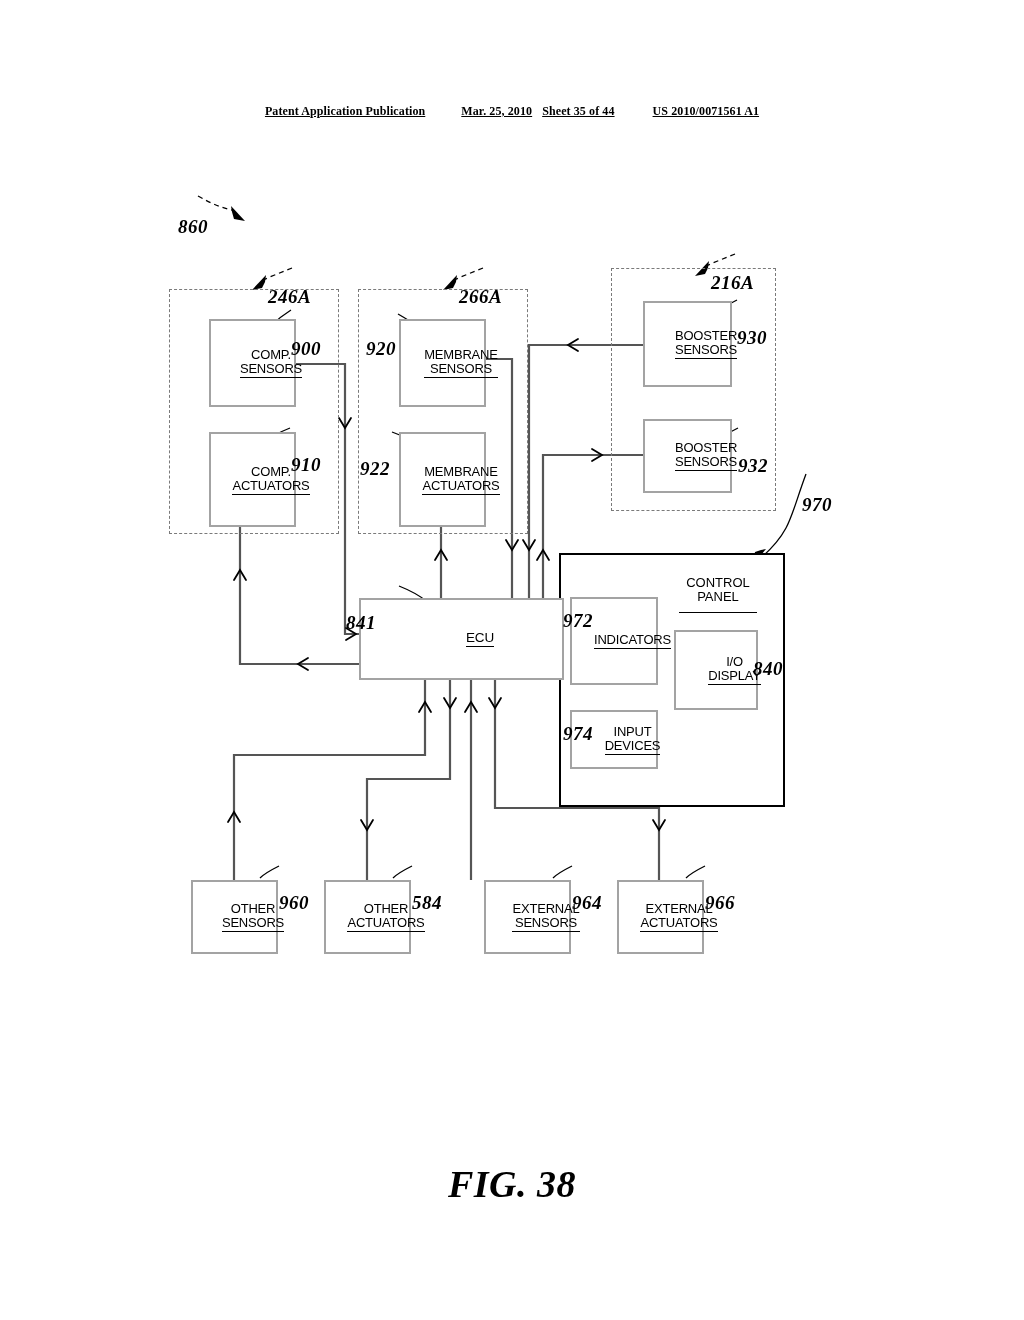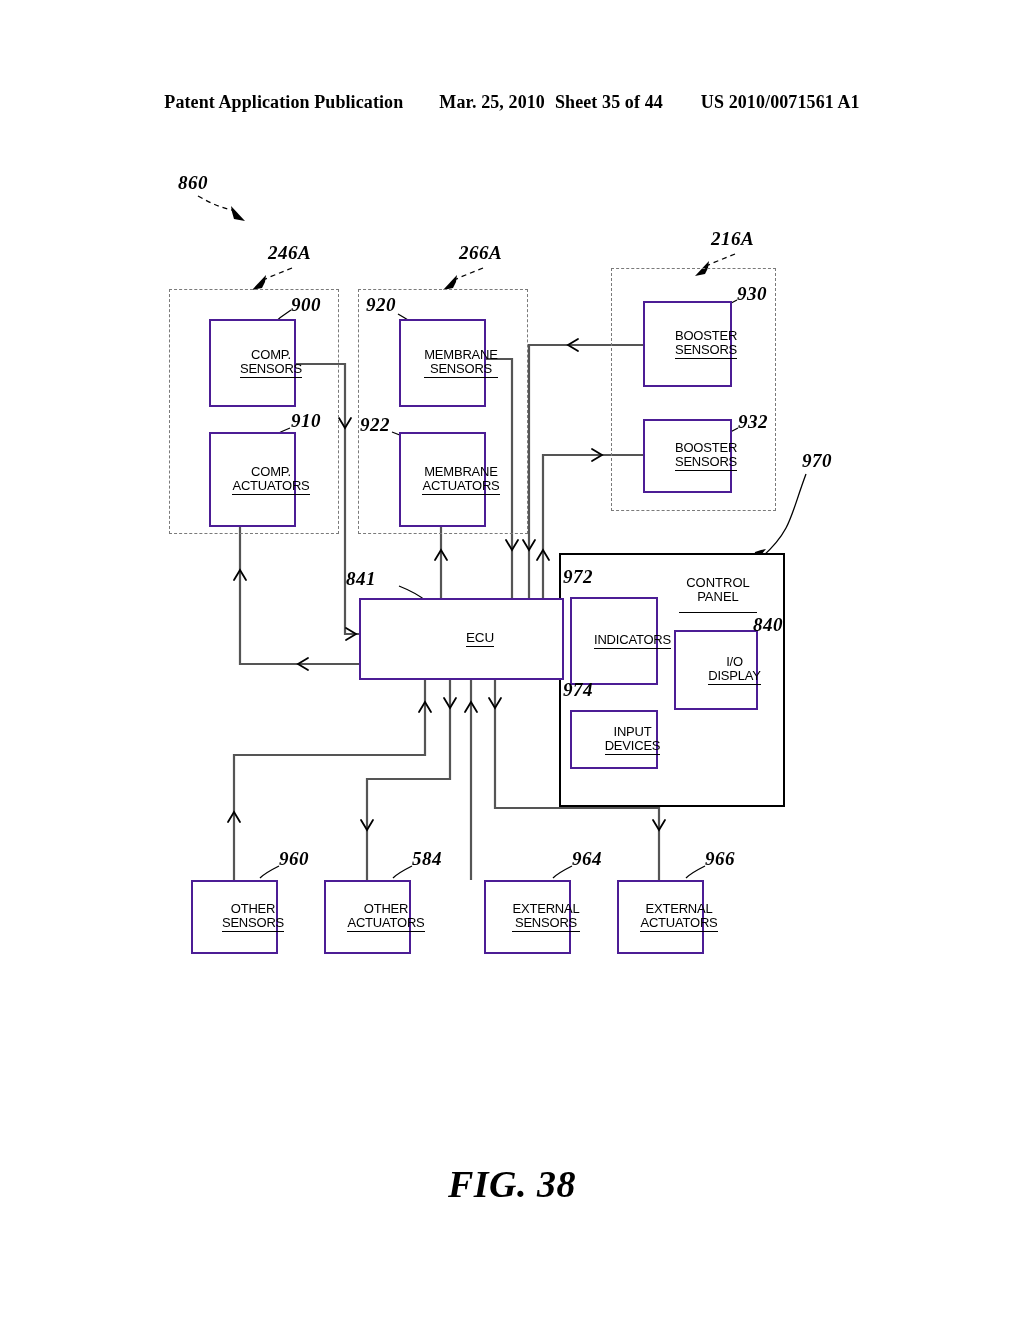--- a/index.html
+++ b/index.html
@@ -20,16 +20,17 @@
   #pub-header {
     position: absolute;
     left: 0; right: 0;
-    top: 92px;
+    top: 104px;
     height: 26px;
     display: flex;
     justify-content: center;
     align-items: baseline;
     font-family: "Liberation Serif", serif;
     font-weight: bold;
-    font-size: 18px;
+    font-size: 12px;
     letter-spacing: 0.1px;
     white-space: nowrap;
+    text-decoration: underline;
   }
   #pub-header .h-seg { display: inline-block; }
   #pub-header .gap-a { width: 36px; }

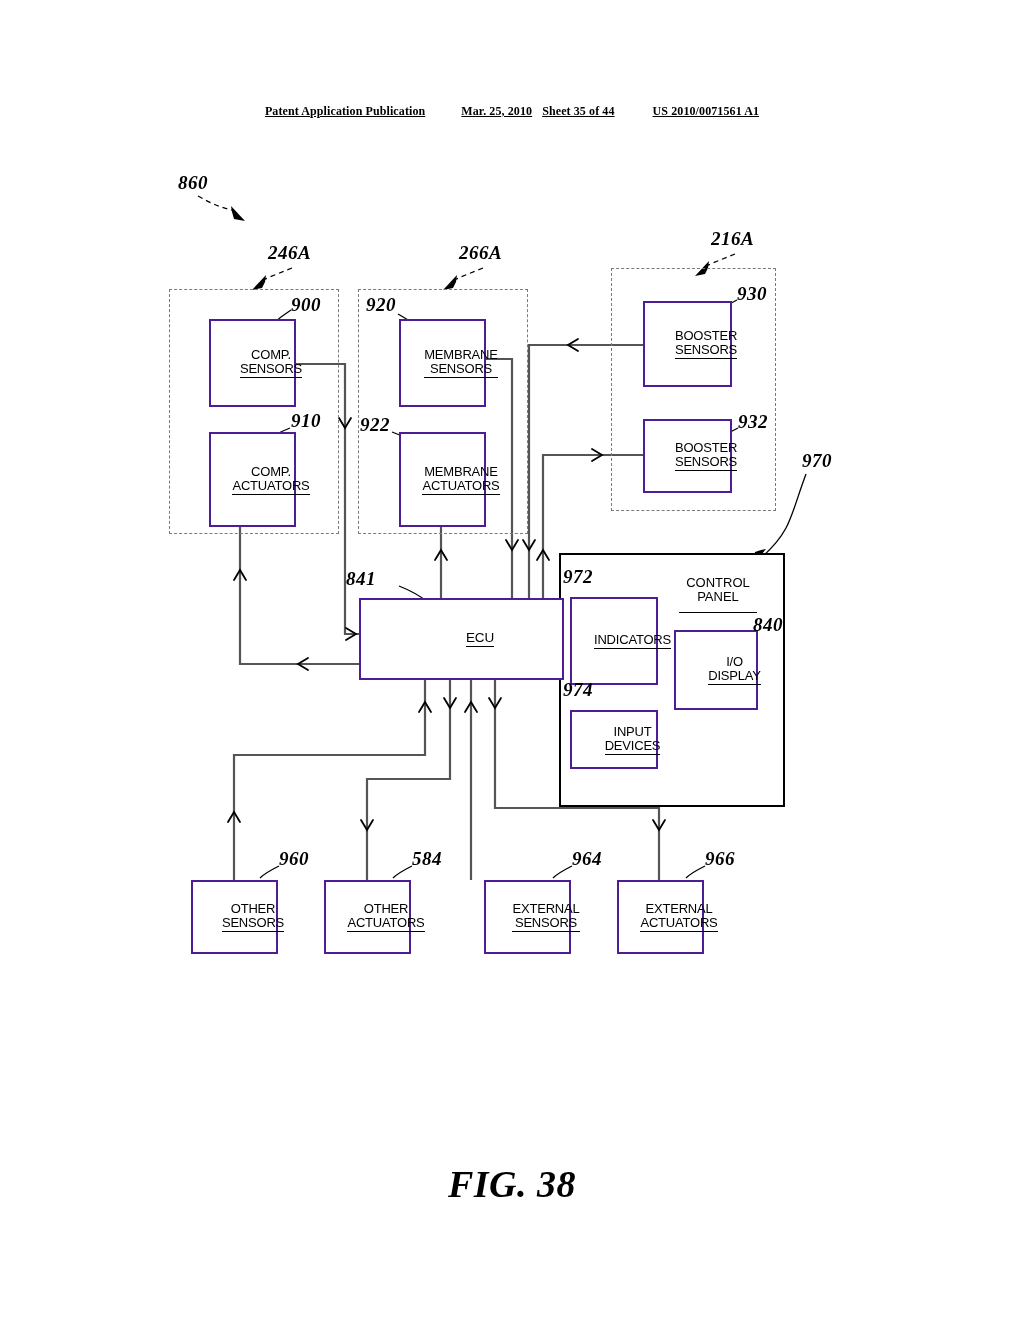--- a/index.html
+++ b/index.html
@@ -127,6 +127,7 @@
     letter-spacing: 0.5px;
     white-space: nowrap;
     color: #000;
+    margin-top: 44px;
   }
 </style>
 </head>

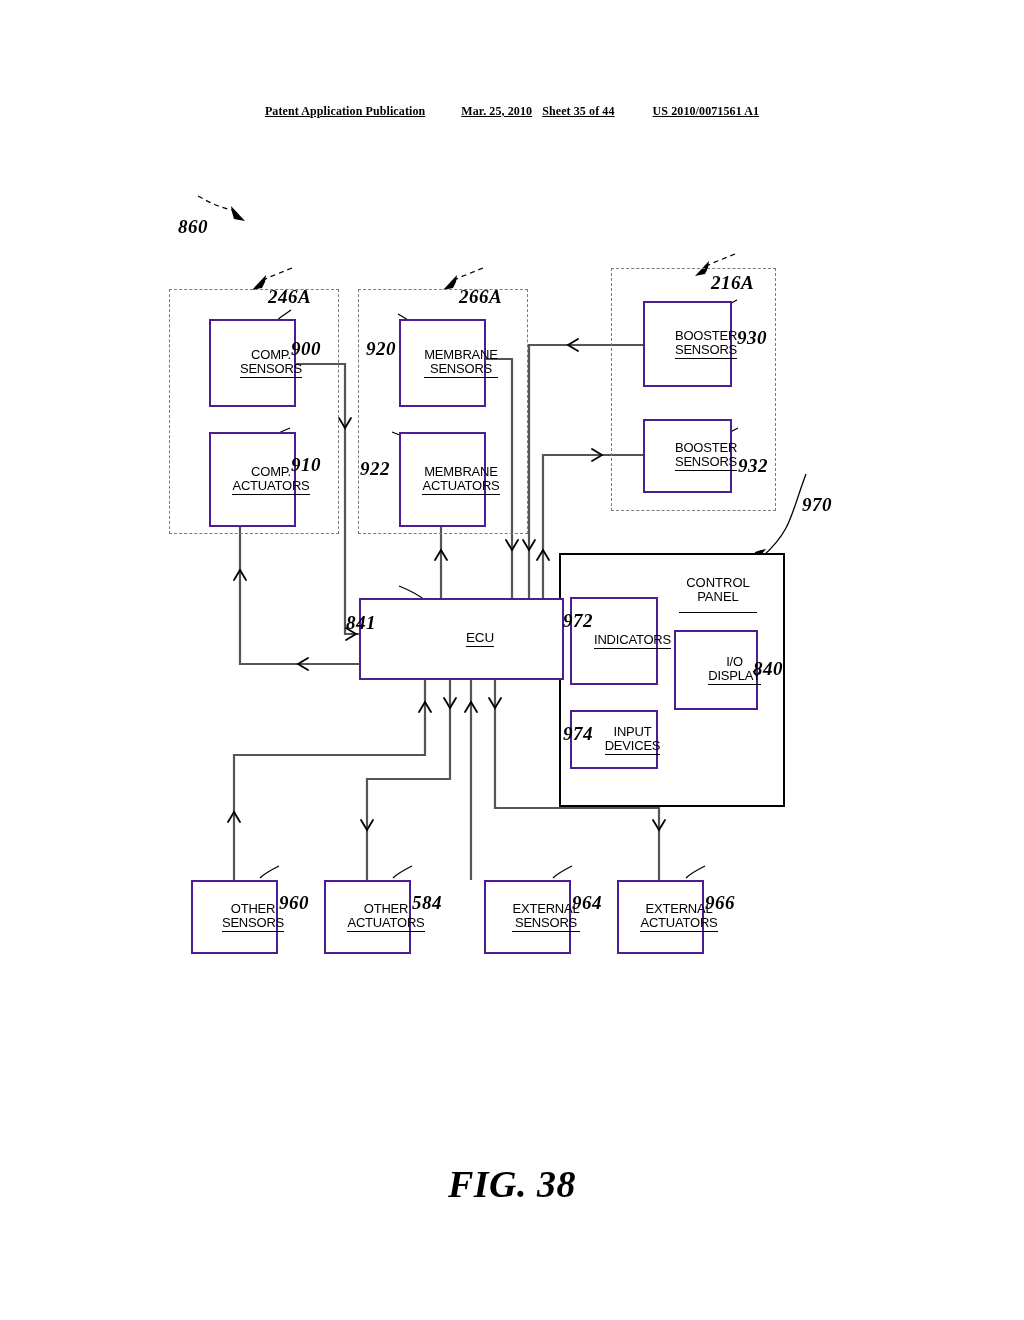--- a/index.html
+++ b/index.html
@@ -70,7 +70,7 @@
   .block {
     position: absolute;
     box-sizing: border-box;
-    border: 2px solid #4c1d95;
+    border: 2px solid #a3a3a3;
     background: #fff;
     display: flex;
     align-items: center;

